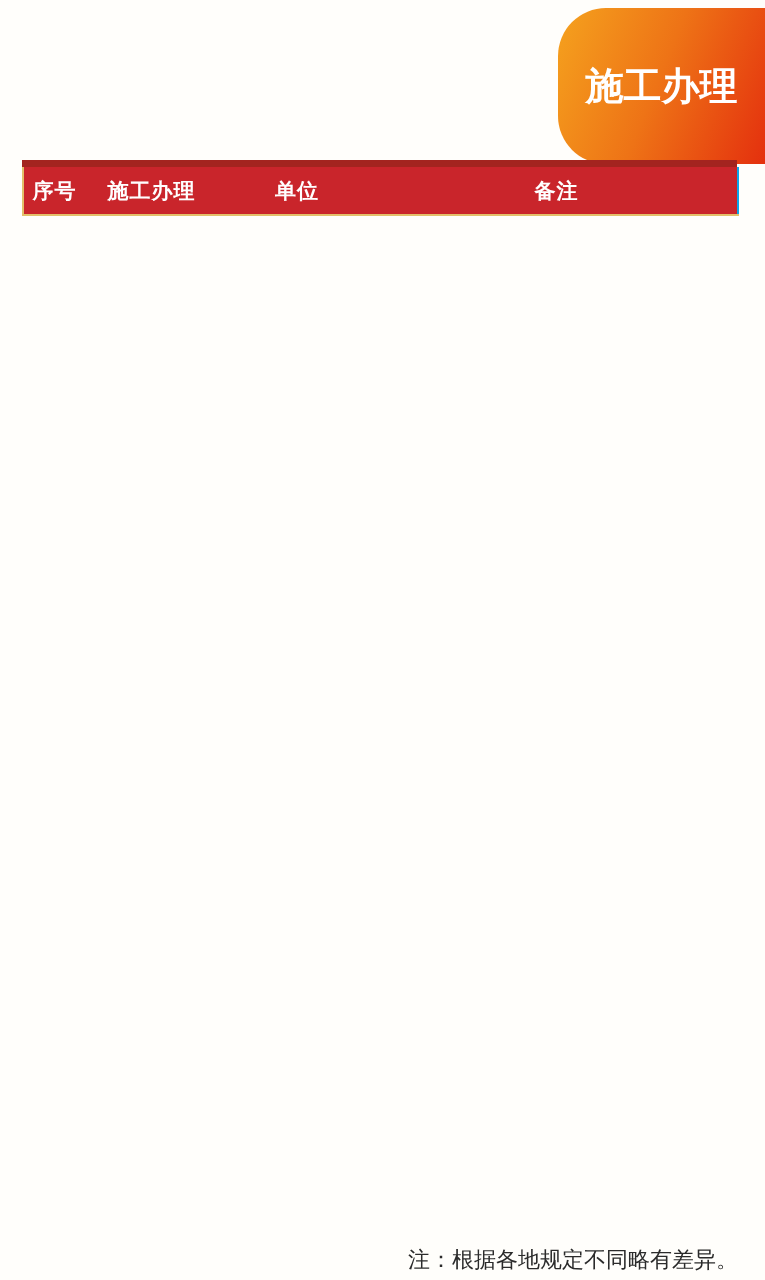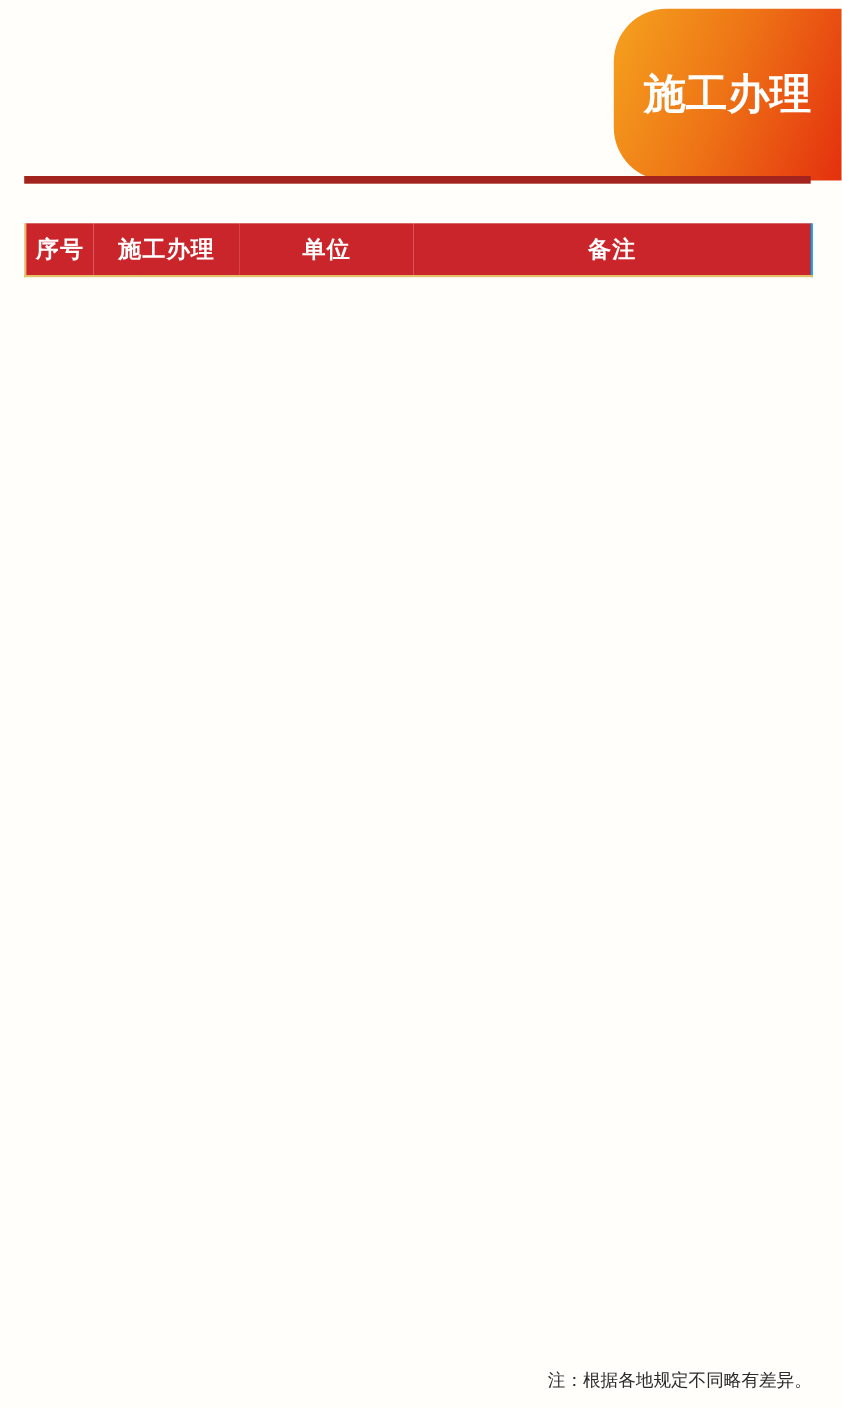--- a/index.html
+++ b/index.html
@@ -22,7 +22,7 @@
     border-top:7px solid #A3241F;
   }
   table.proc-table{
-    width:100%;border-collapse:collapse;table-layout:fixed;margin-top:36px;
+    width:100%;border-collapse:collapse;table-layout:fixed;
   }
   .proc-table th{
     background:#C9252B;color:#FFFFFF;font-weight:bold;font-size:21px;

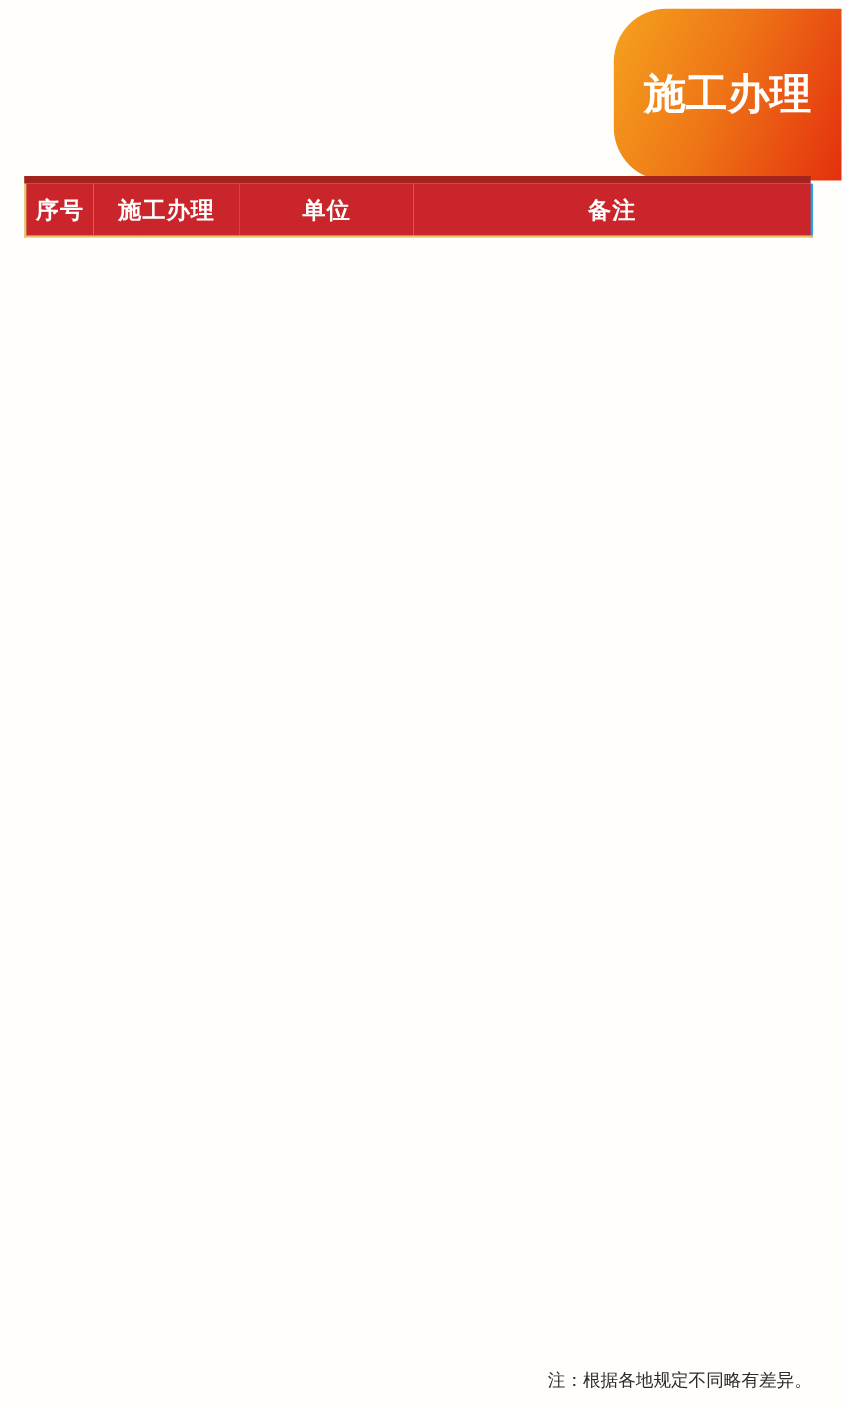--- a/index.html
+++ b/index.html
@@ -33,7 +33,7 @@
   .proc-table th:last-child{border-right:2px solid #0ea5e9;}
   .footnote{
     position:absolute;right:27px;top:1245px;
-    font-size:16px;color:#2B2B2B;
+    font-size:22px;color:#2B2B2B;
   }
 </style>
 </head>

